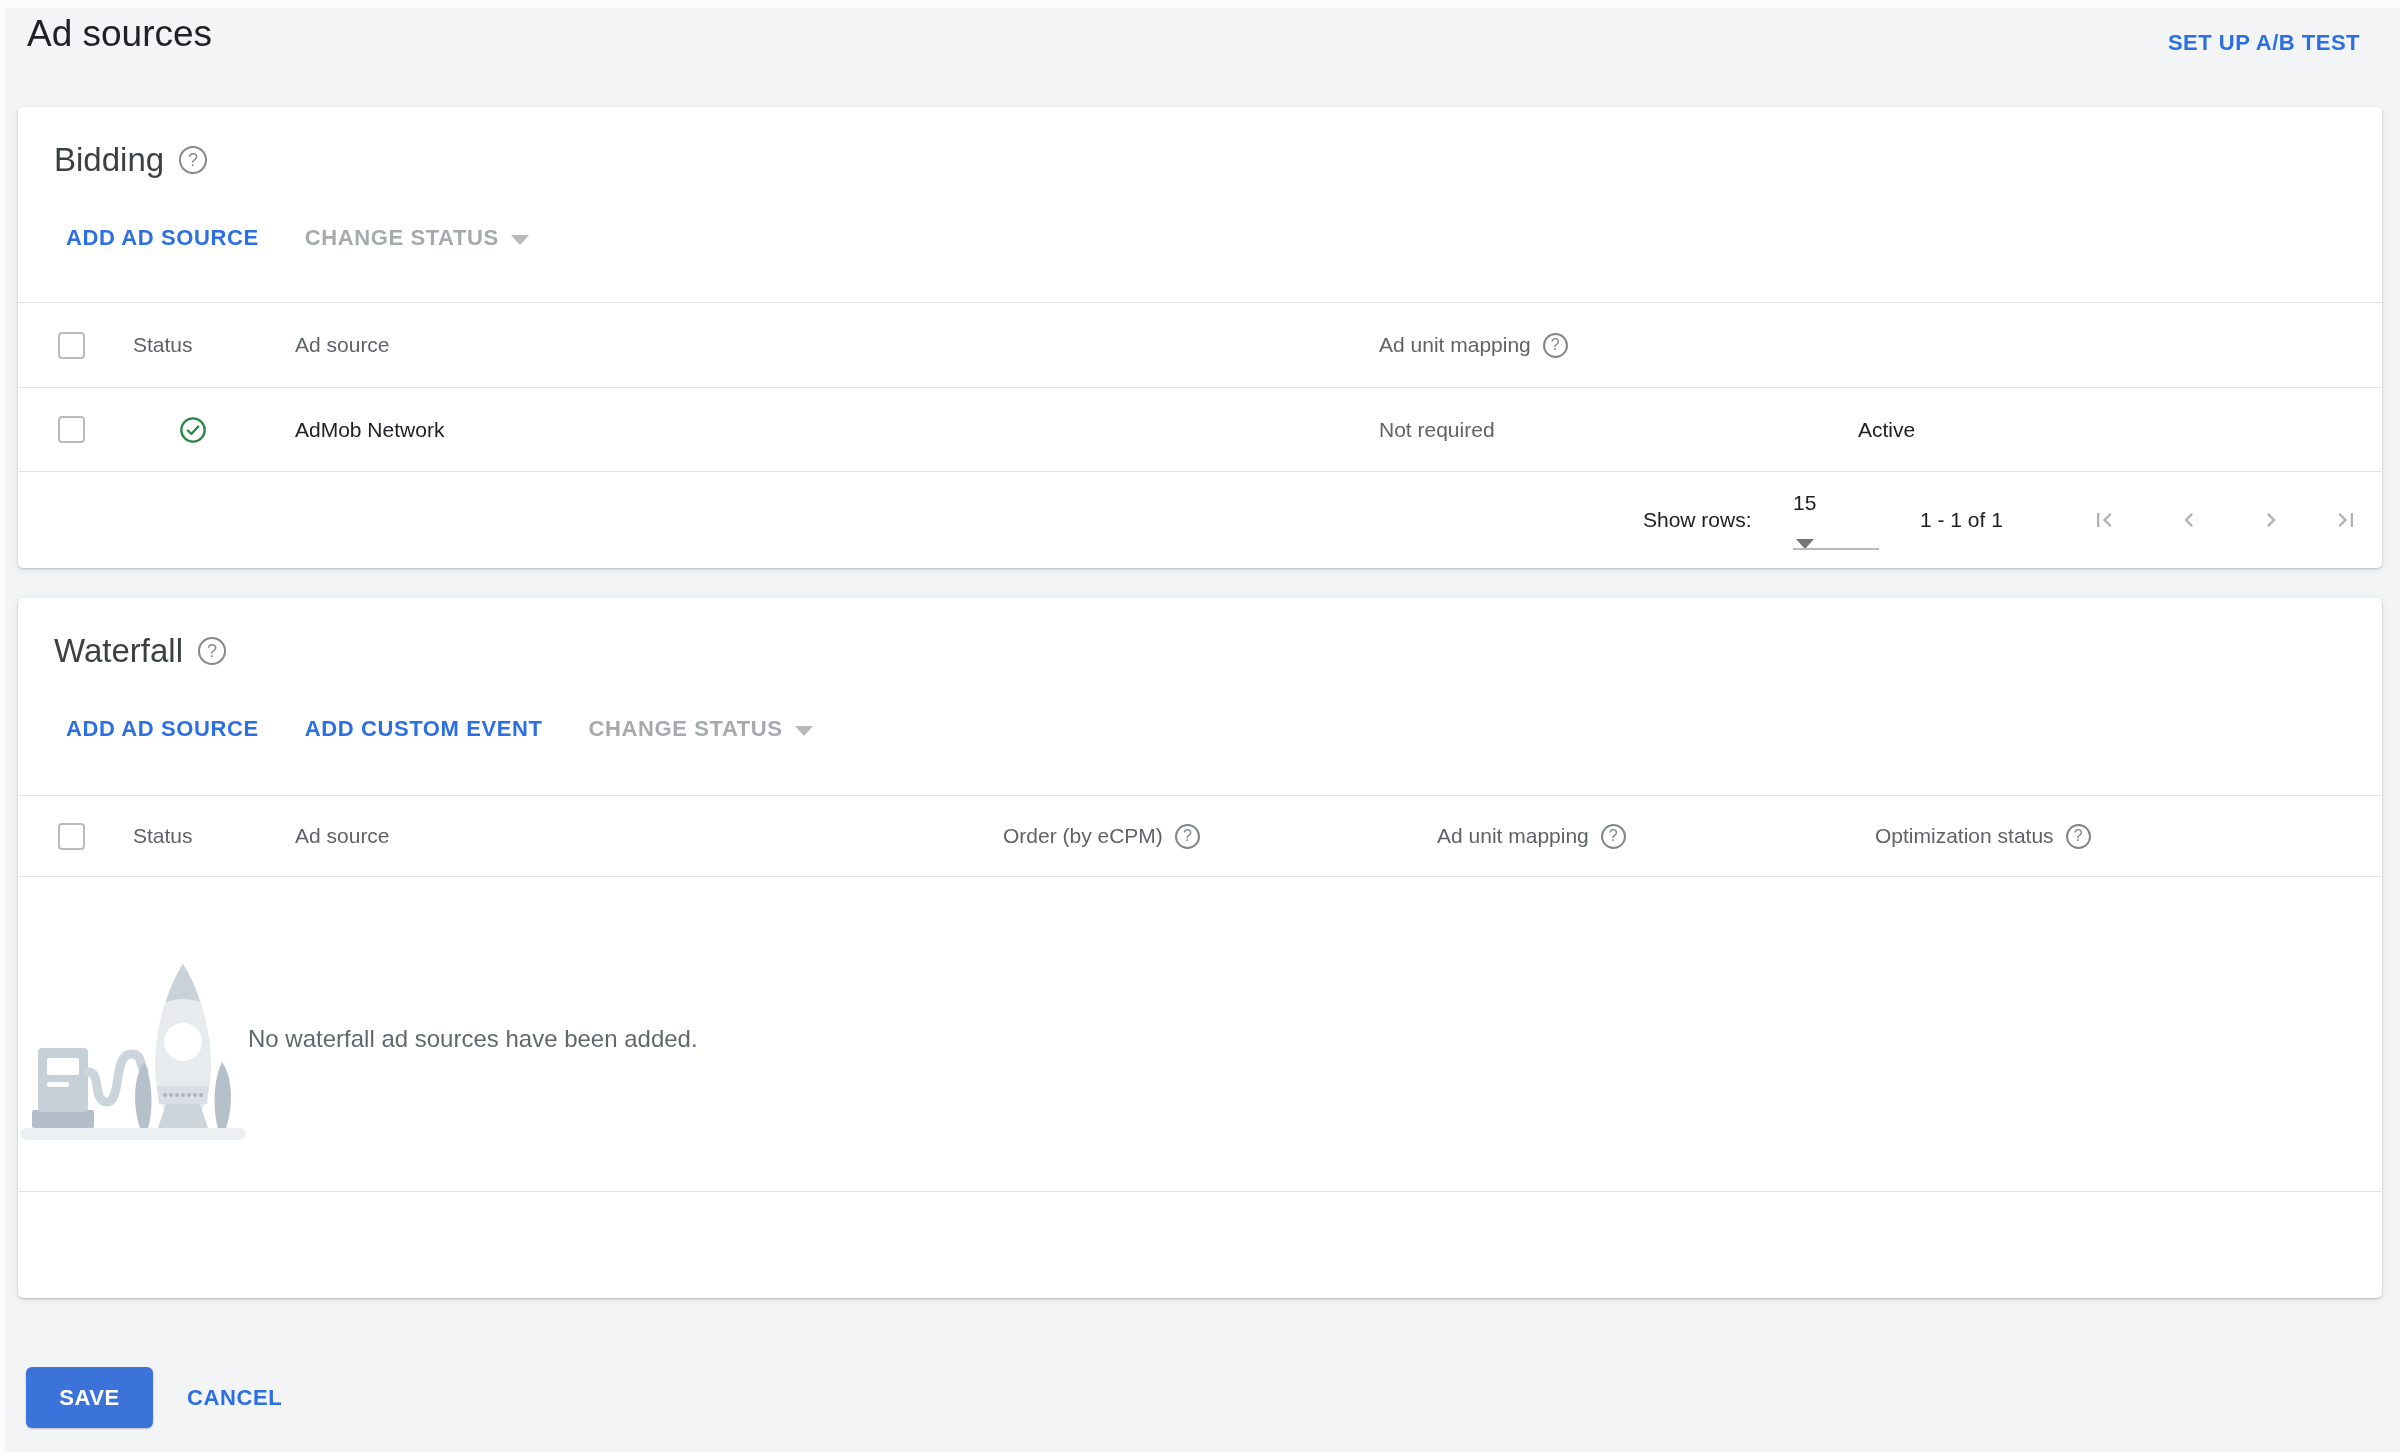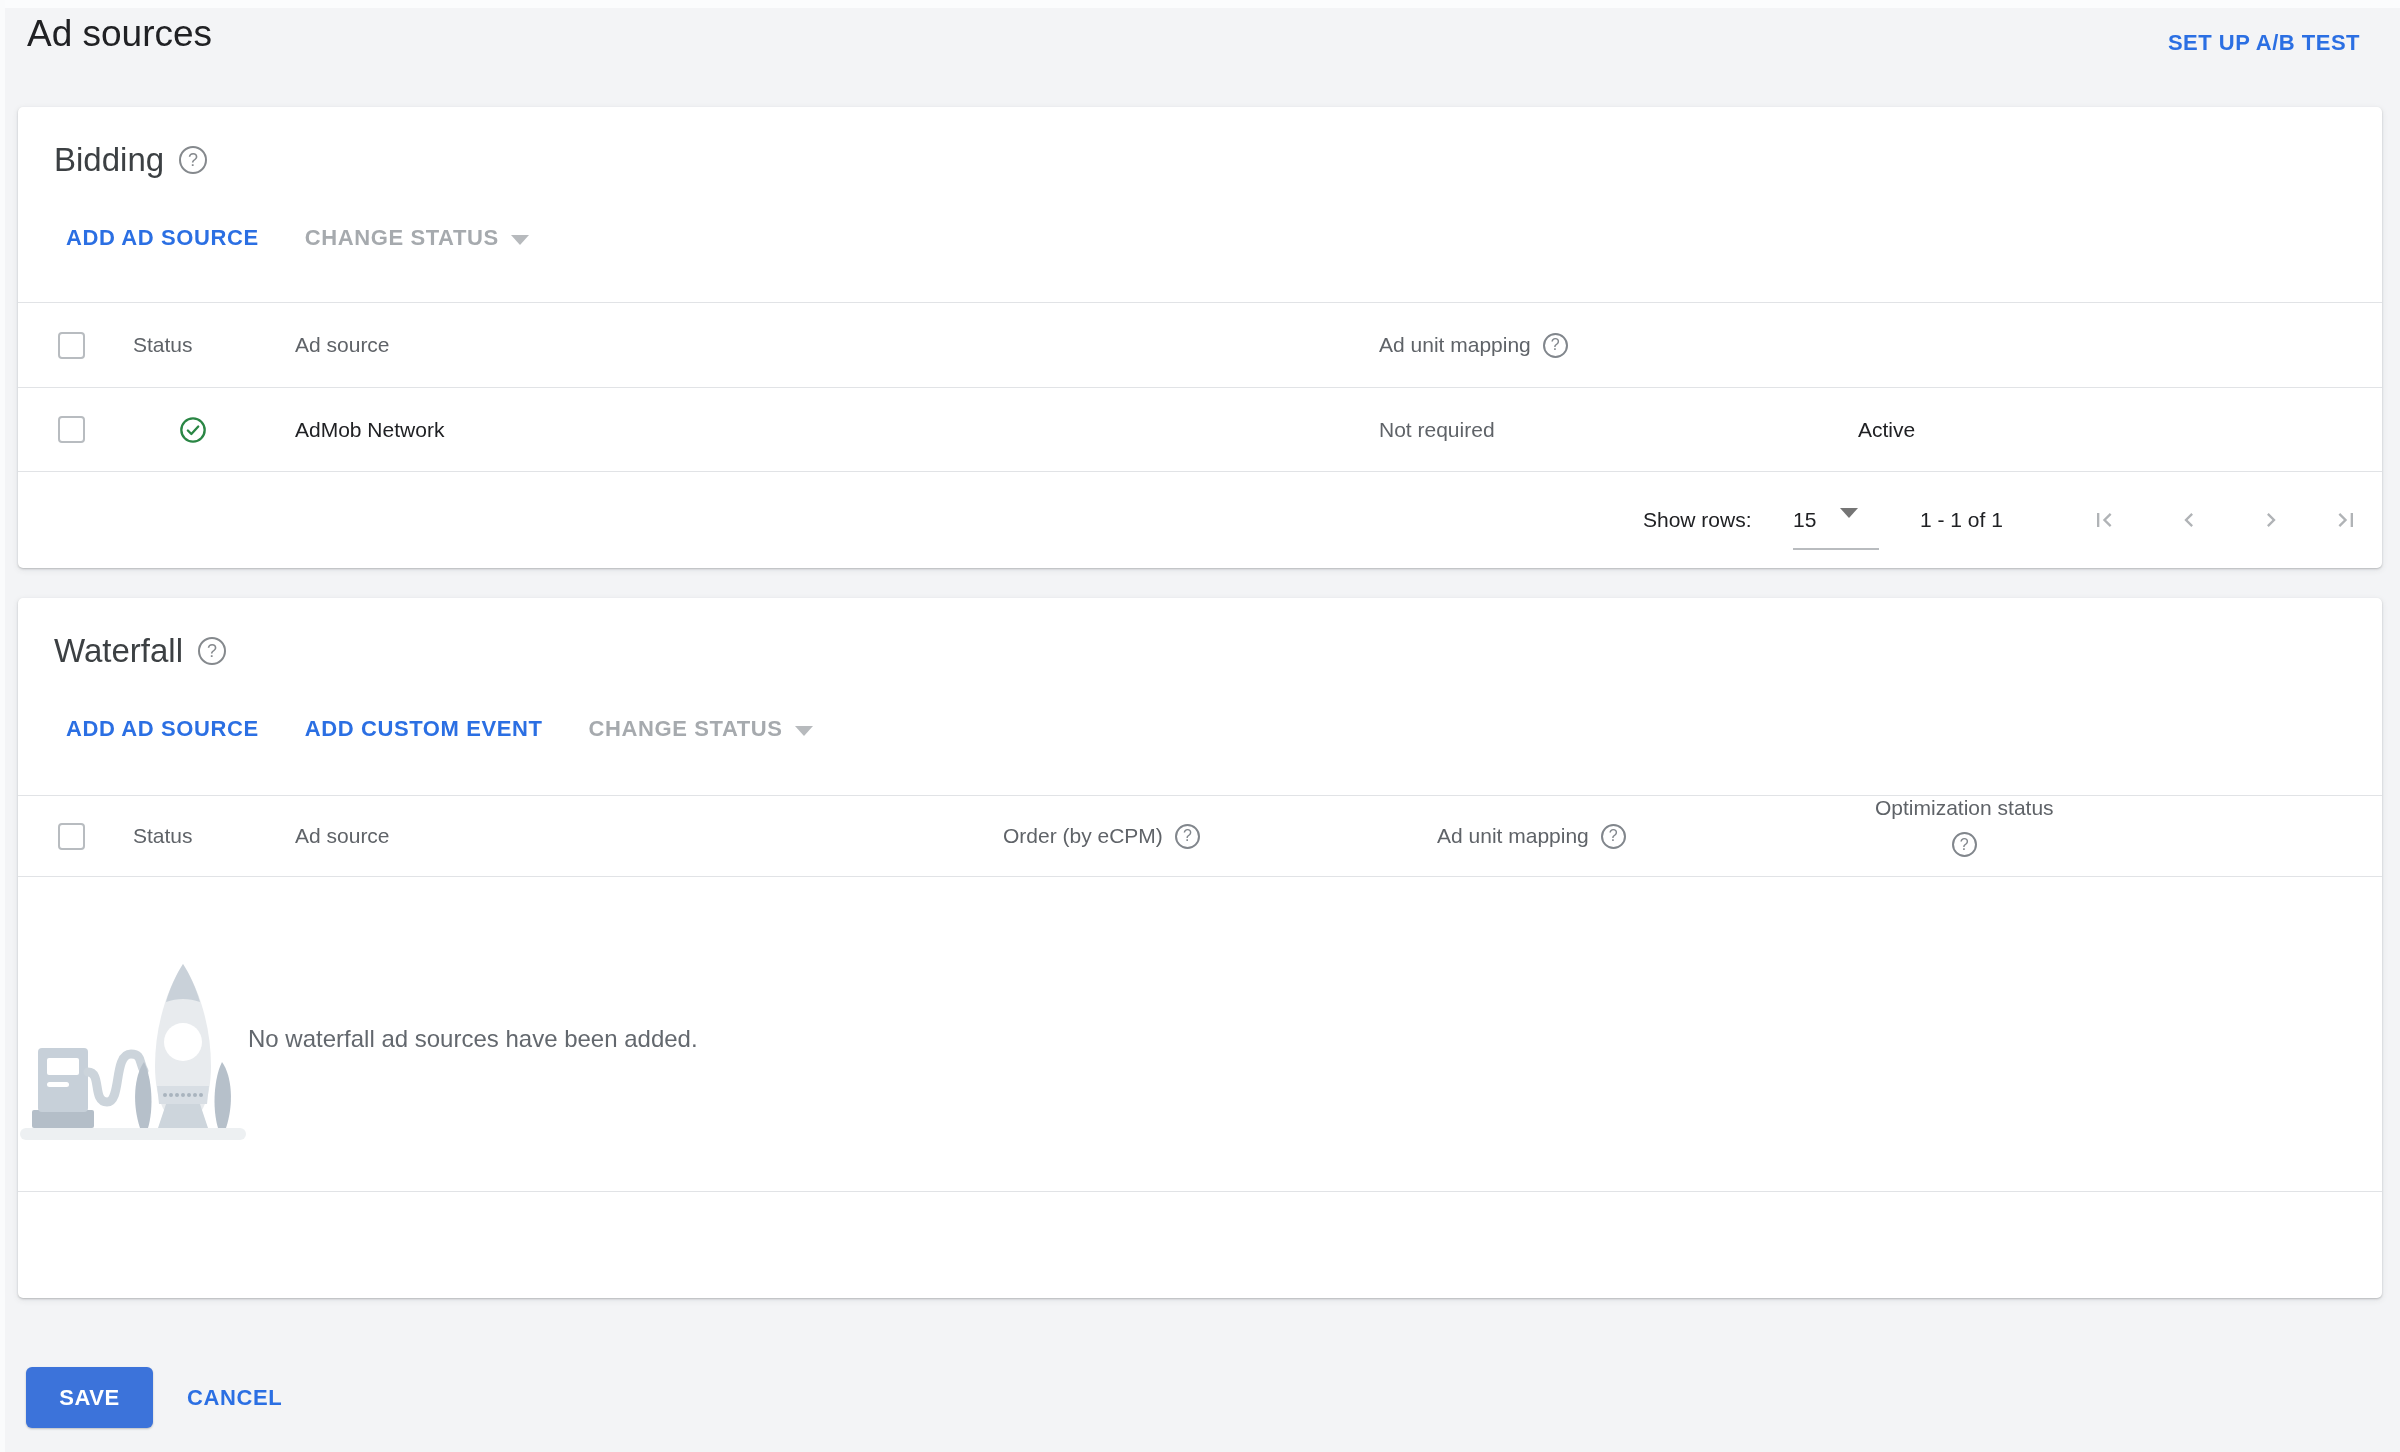--- a/index.html
+++ b/index.html
@@ -97,7 +97,7 @@
   .pagination { position: relative; height: 96px; font-size: 21px; color: #202124; }
   .pg { position: absolute; top: 50%; transform: translateY(-50%); white-space: nowrap; }
   .show-rows-label { left: 1625px; }
-  .rows-select { left: 1775px; display: flex; align-items: flex-start; gap: 24px; cursor: pointer; }
+  .rows-select { left: 1775px; display: flex; align-items: center; gap: 24px; cursor: pointer; flex-direction: column; }
   .rows-caret {
     width: 0; height: 0;
     border-left: 9px solid transparent; border-right: 9px solid transparent;

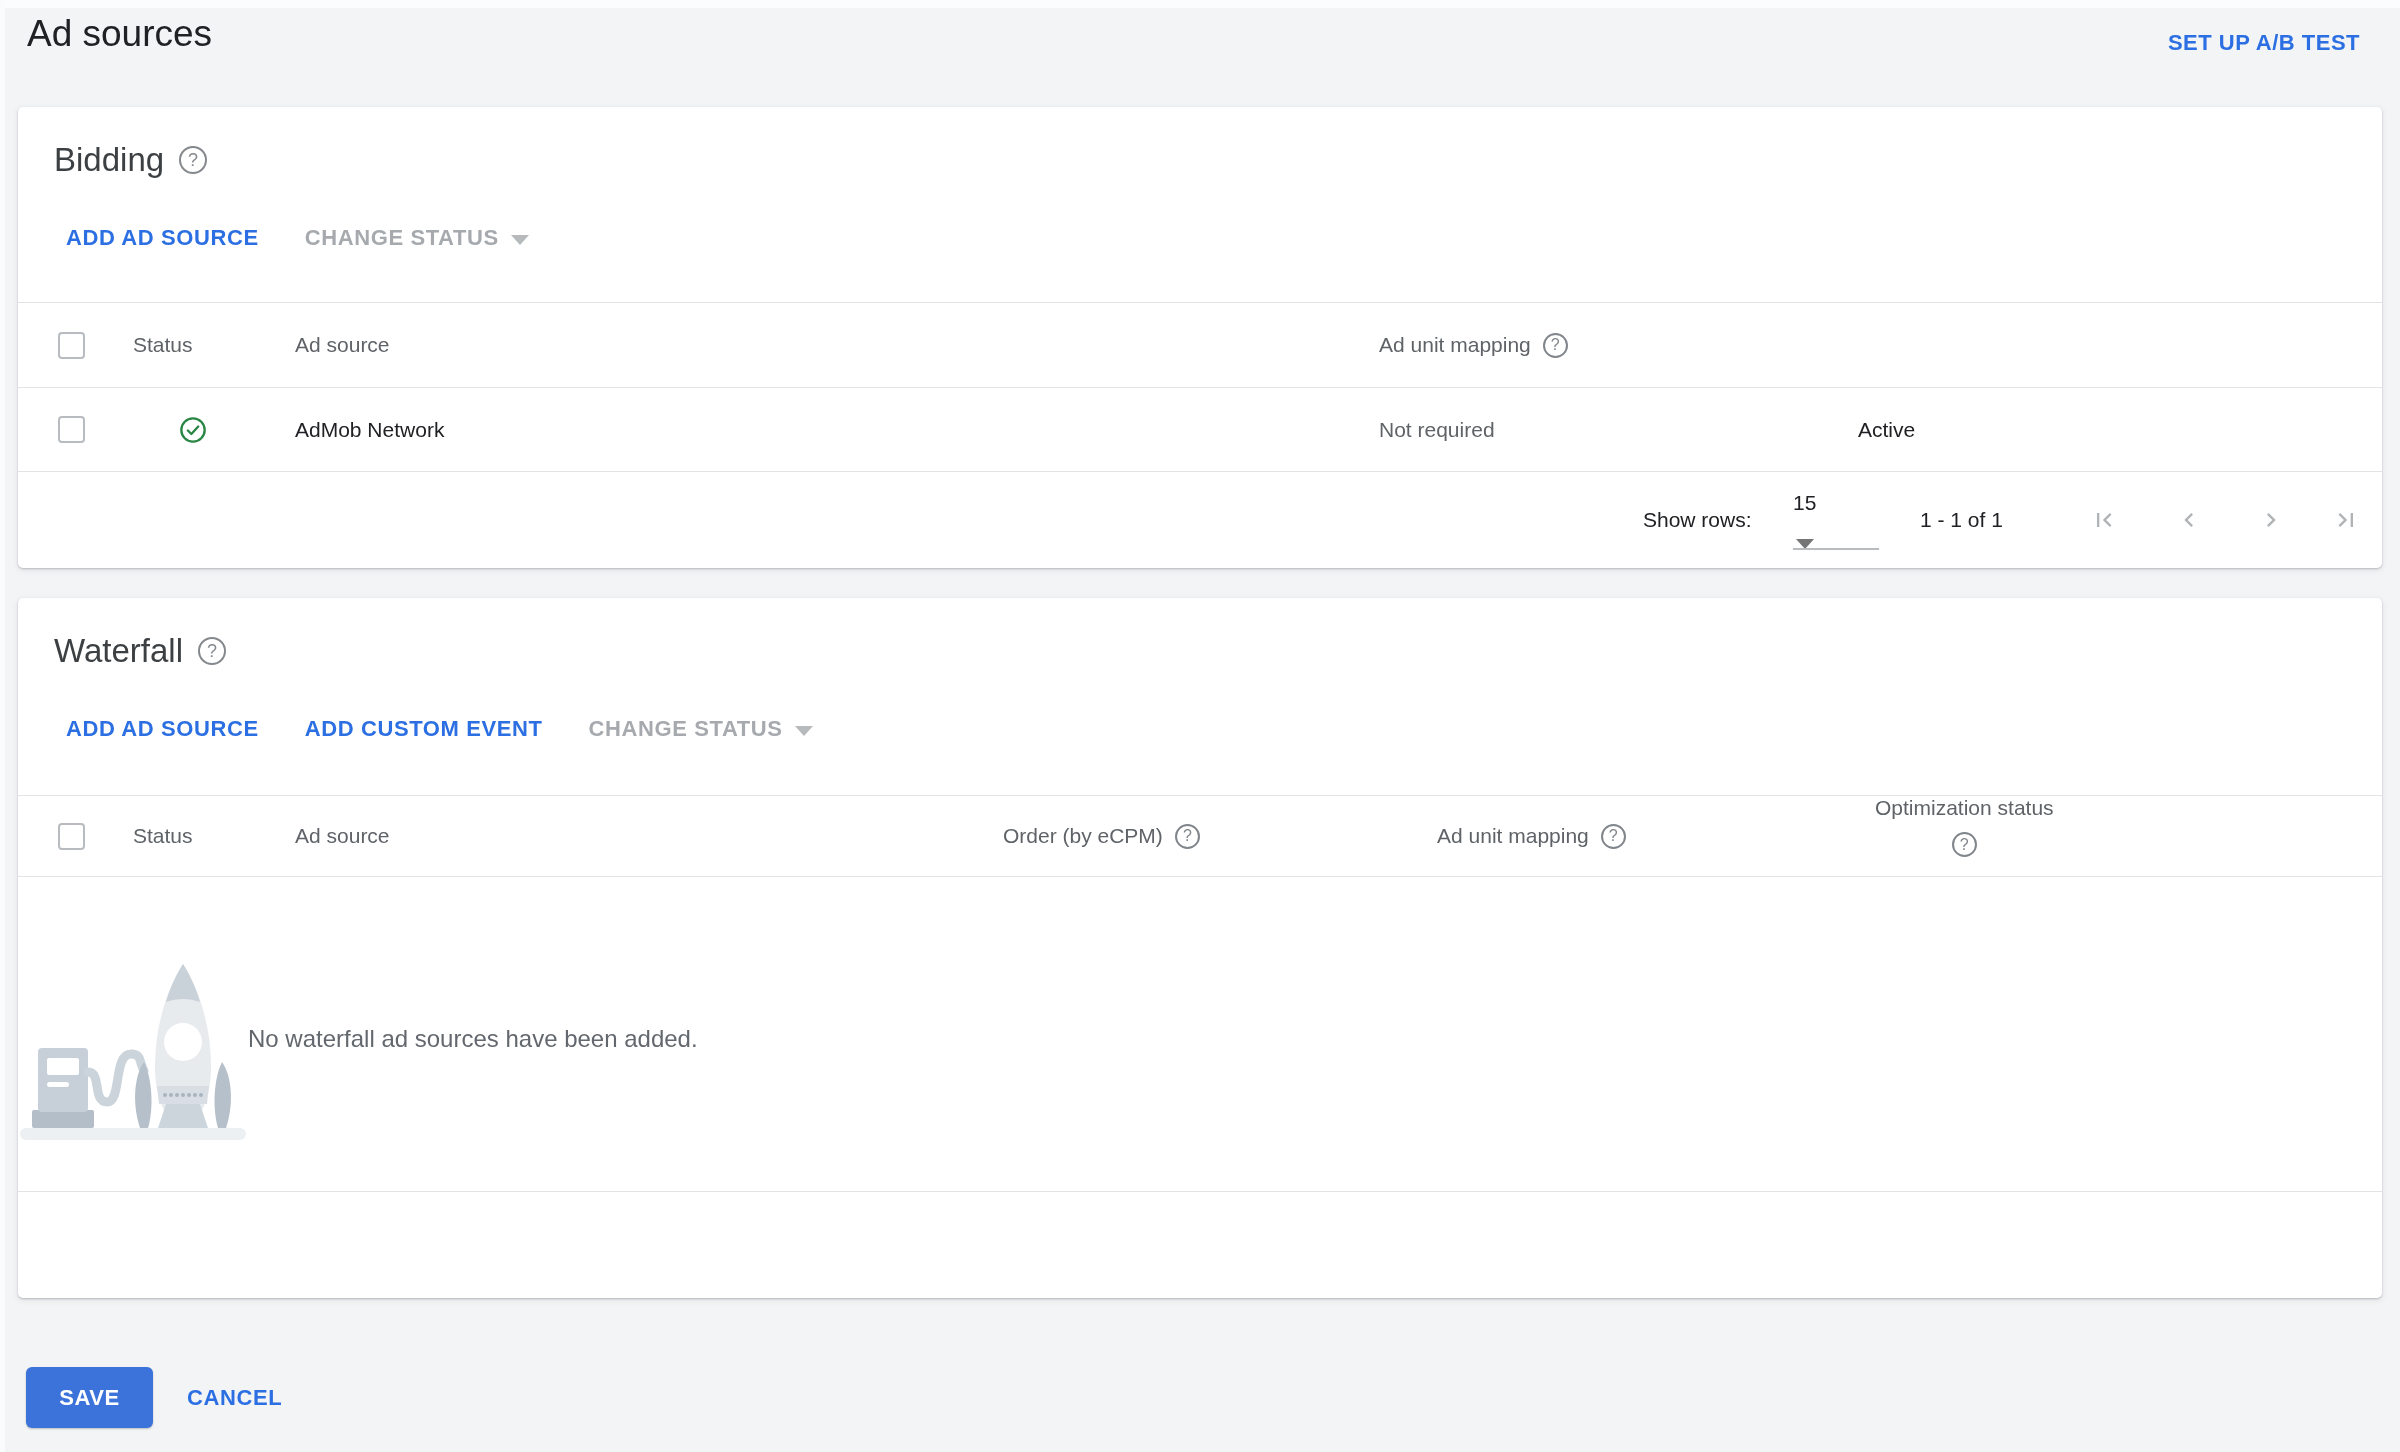--- a/index.html
+++ b/index.html
@@ -86,7 +86,7 @@
   .c-bid-partner { left: 1840px; }
   .c-wf-order { left: 985px; }
   .c-wf-map   { left: 1419px; }
-  .c-wf-opt   { left: 1857px; flex-direction: column; }
+  .c-wf-opt   { left: 1857px; }
   .muted { color: #5f6368; }
 
   .checkbox {

